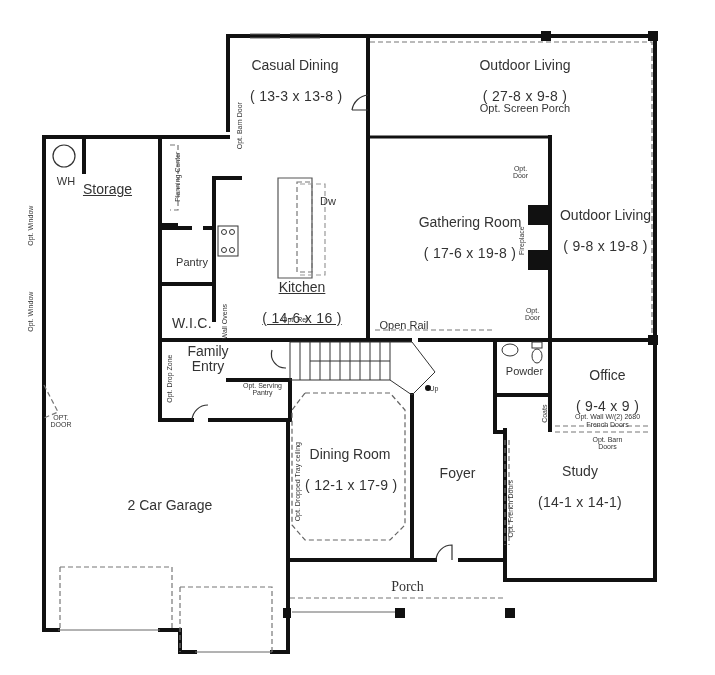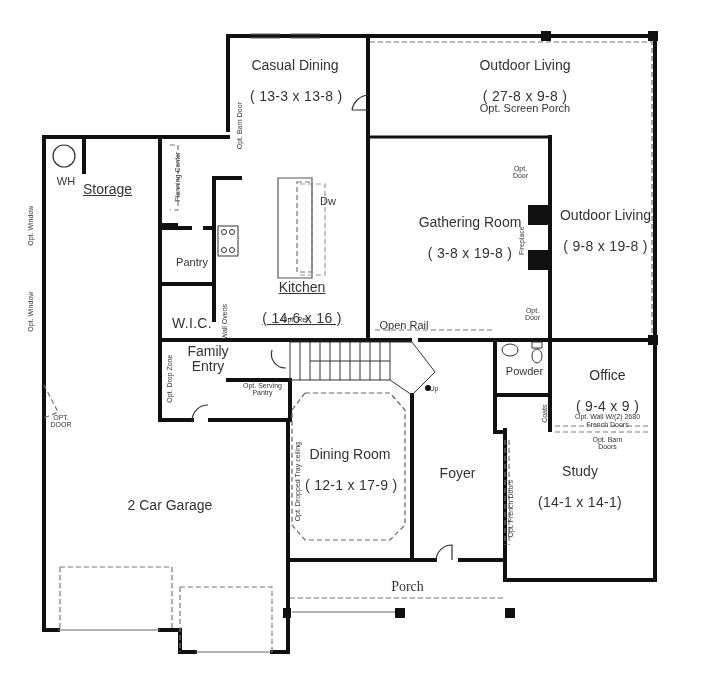--- a/index.html
+++ b/index.html
@@ -122,7 +122,7 @@
 <div class="lbl big" style="left:70px;top:182px;width:75px;text-decoration:underline;">Storage</div>
 <div class="lbl big" style="left:415px;top:215px;width:110px;">
   <div>Gathering Room</div>
-  <div class="dim">( 3-8 x 19-8 )</div>
+  <div class="dim">( 17-6 x 19-8 )</div>
 </div>
 <div class="lbl big" style="left:558px;top:208px;width:95px;">
   <div>Outdoor Living</div>

